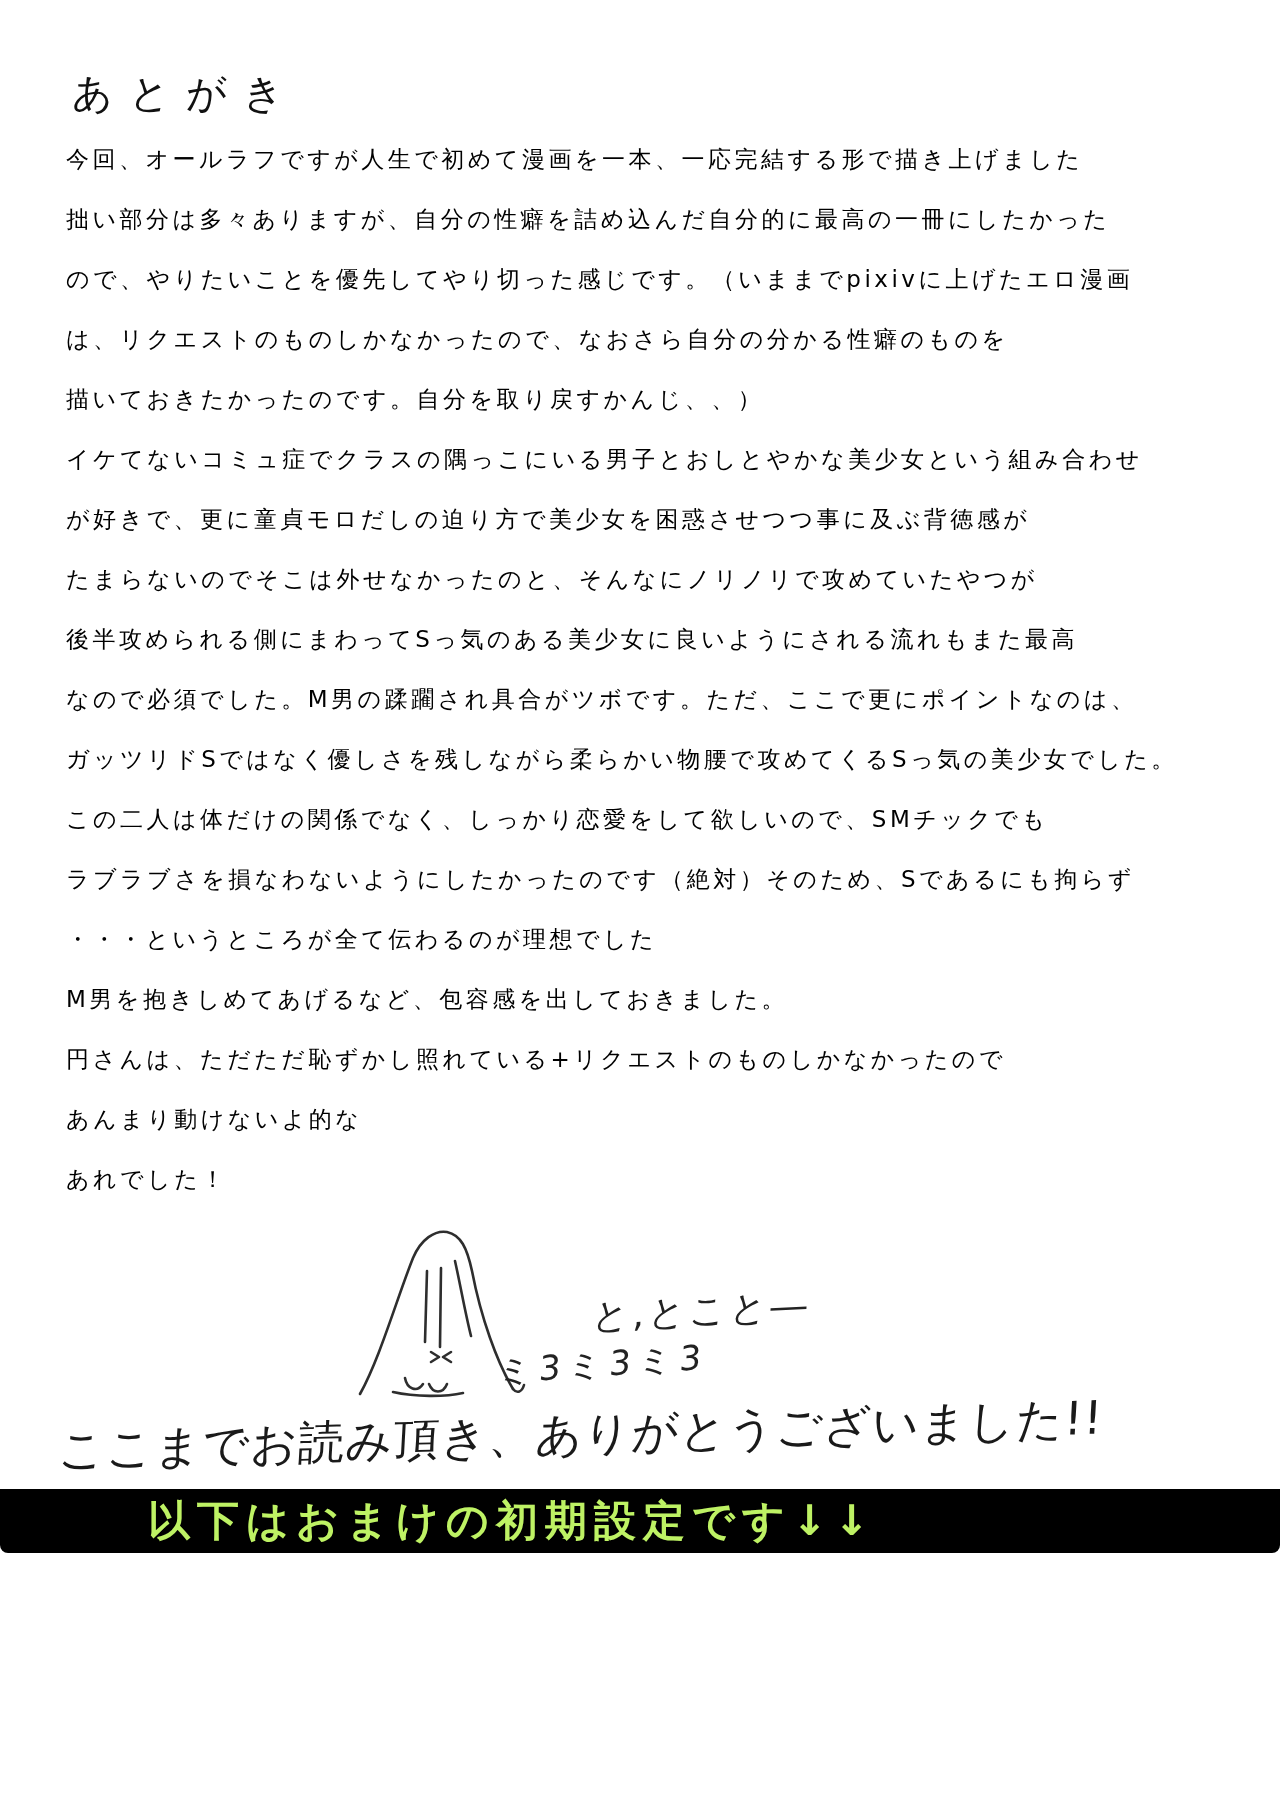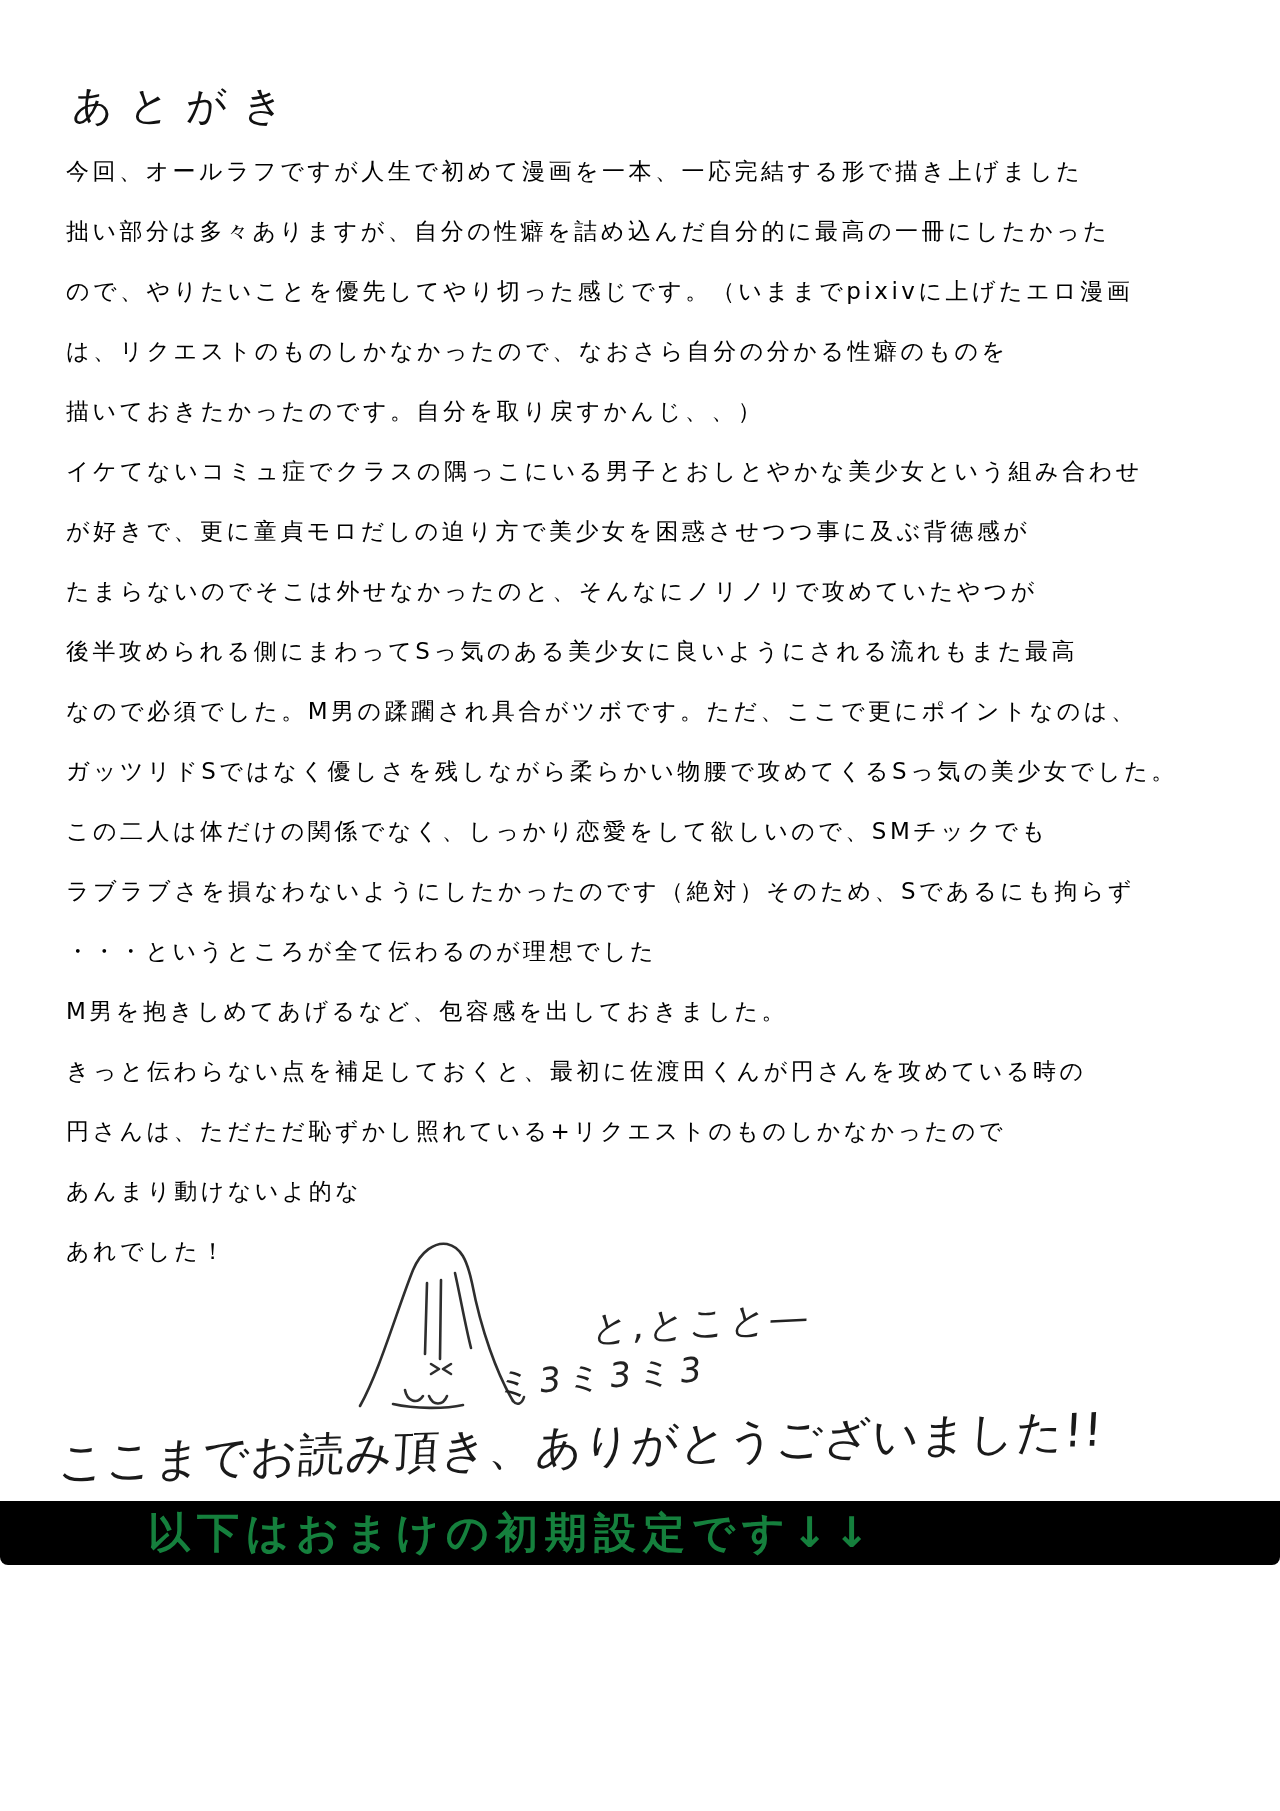--- a/index.html
+++ b/index.html
@@ -11,7 +11,7 @@
     position:relative;
     width:1280px;
     height:1549px;
-    margin:16px auto;
+    margin:4px auto;
     background:#ffffff;
     overflow:hidden;
     color:#1c1c1c;

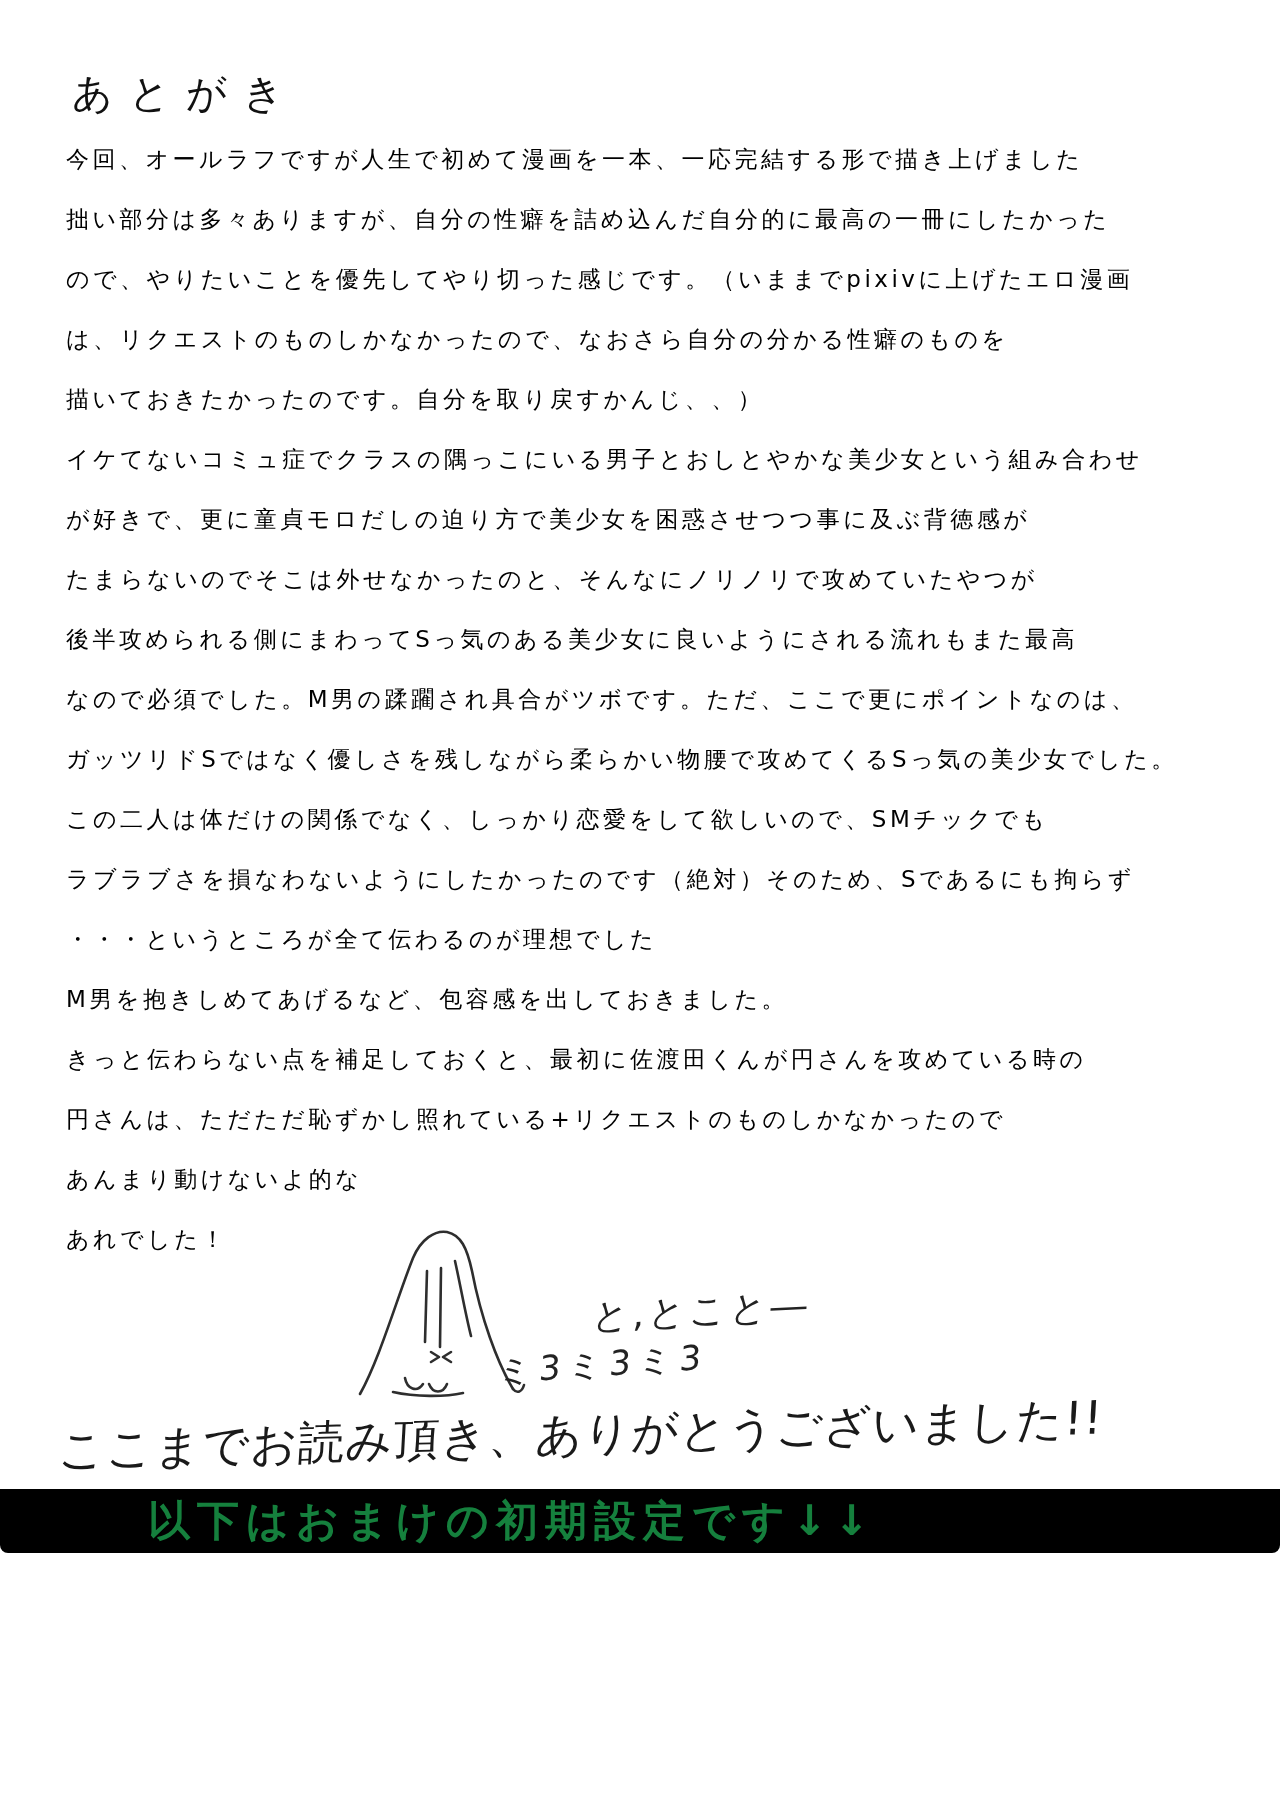--- a/index.html
+++ b/index.html
@@ -121,7 +121,6 @@
     <p>ラブラブさを損なわないようにしたかったのです（絶対）そのため、Sであるにも拘らず</p>
     <p>・・・というところが全て伝わるのが理想でした</p>
     <p>M男を抱きしめてあげるなど、包容感を出しておきました。</p>
-    <p>きっと伝わらない点を補足しておくと、最初に佐渡田くんが円さんを攻めている時の</p>
     <p>円さんは、ただただ恥ずかし照れている+リクエストのものしかなかったので</p>
     <p>あんまり動けないよ的な</p>
     <p>あれでした！</p>

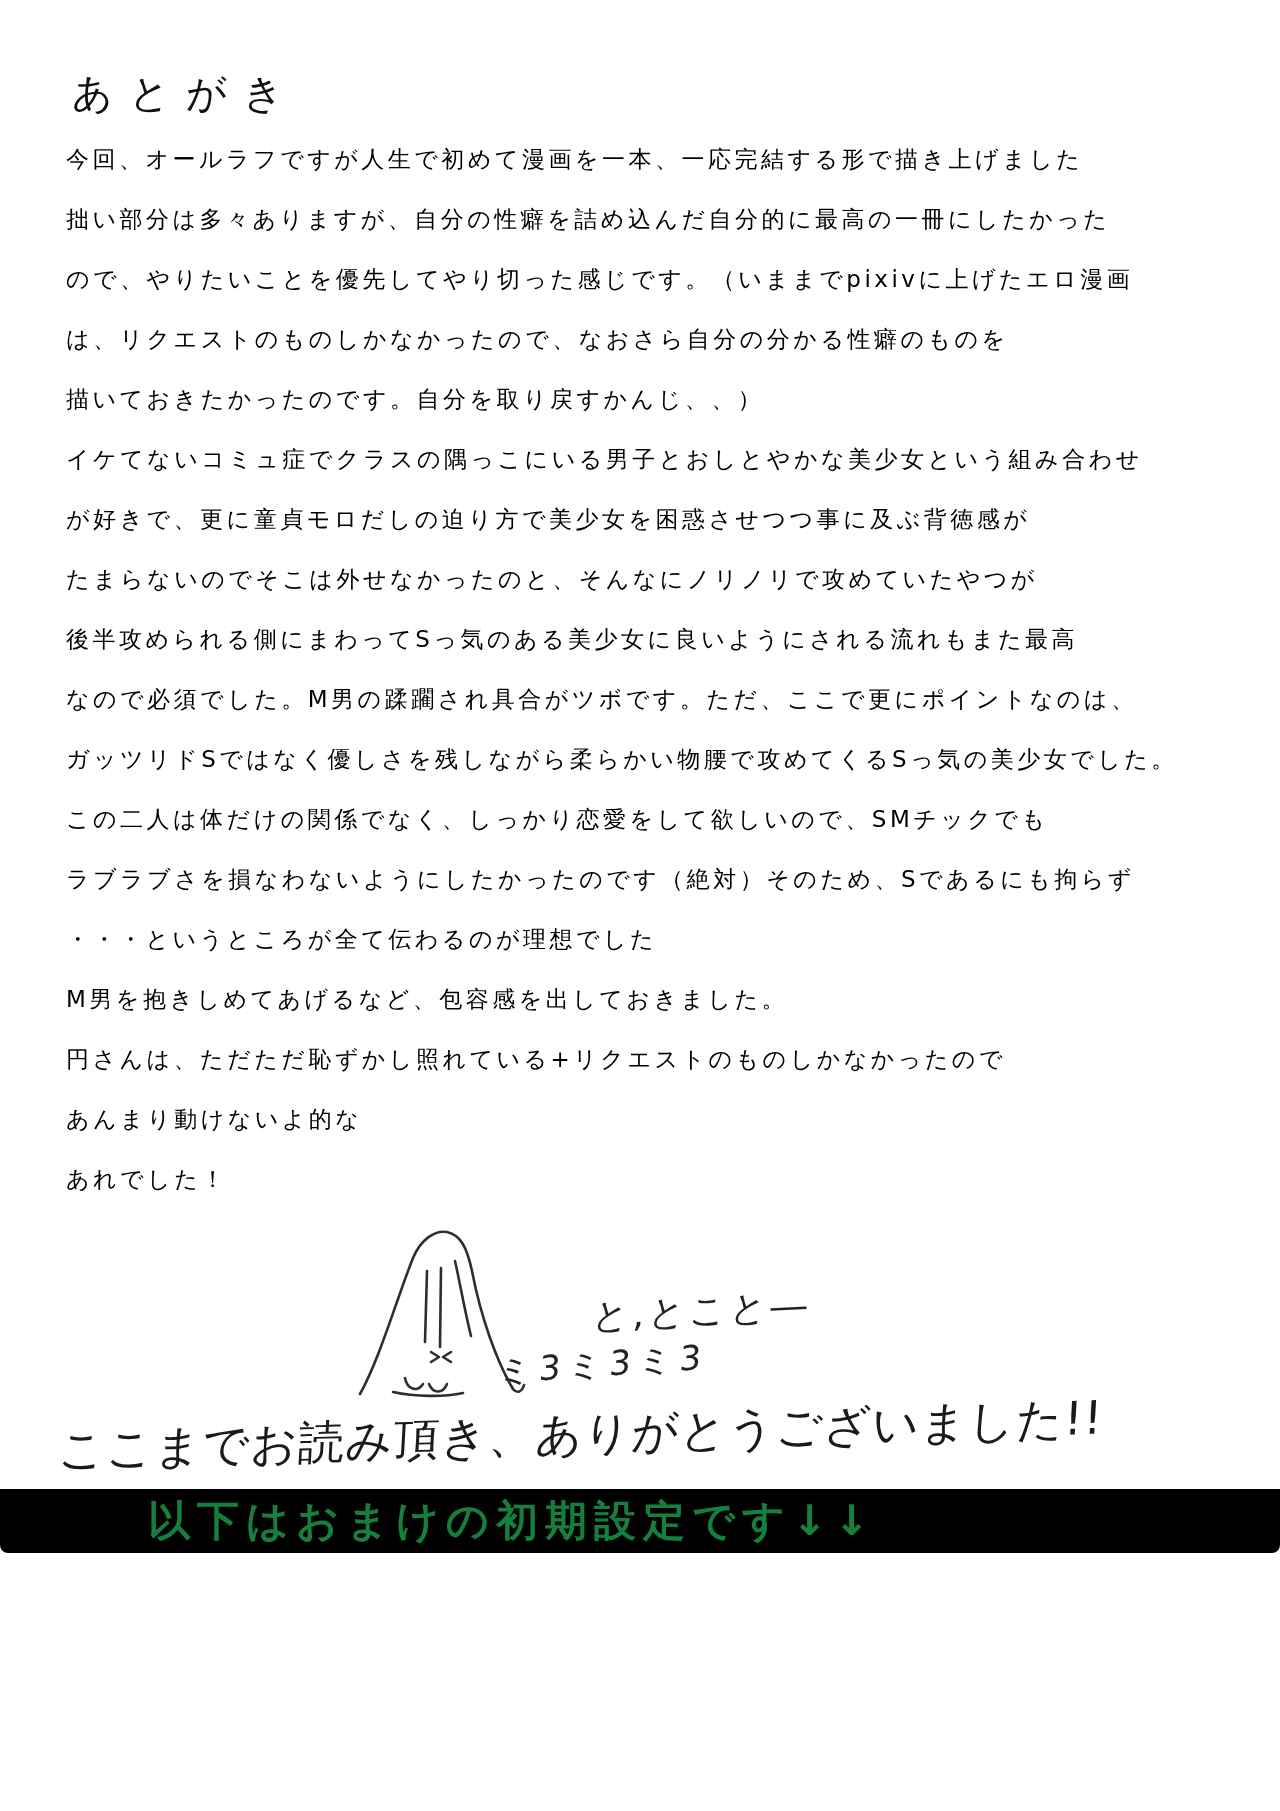--- a/index.html
+++ b/index.html
@@ -151,7 +151,7 @@
   <div class="thanks">ここまでお読み頂き、ありがとうございました!!</div>
 
   <div class="footer-bar" style="background: rgb(0, 0, 0);">
-    <span style="color: #15803d;">以下はおまけの初期設定です↓↓</span>
+    <span style="color: #bef264;">以下はおまけの初期設定です↓↓</span>
   </div>
 
 </div>

